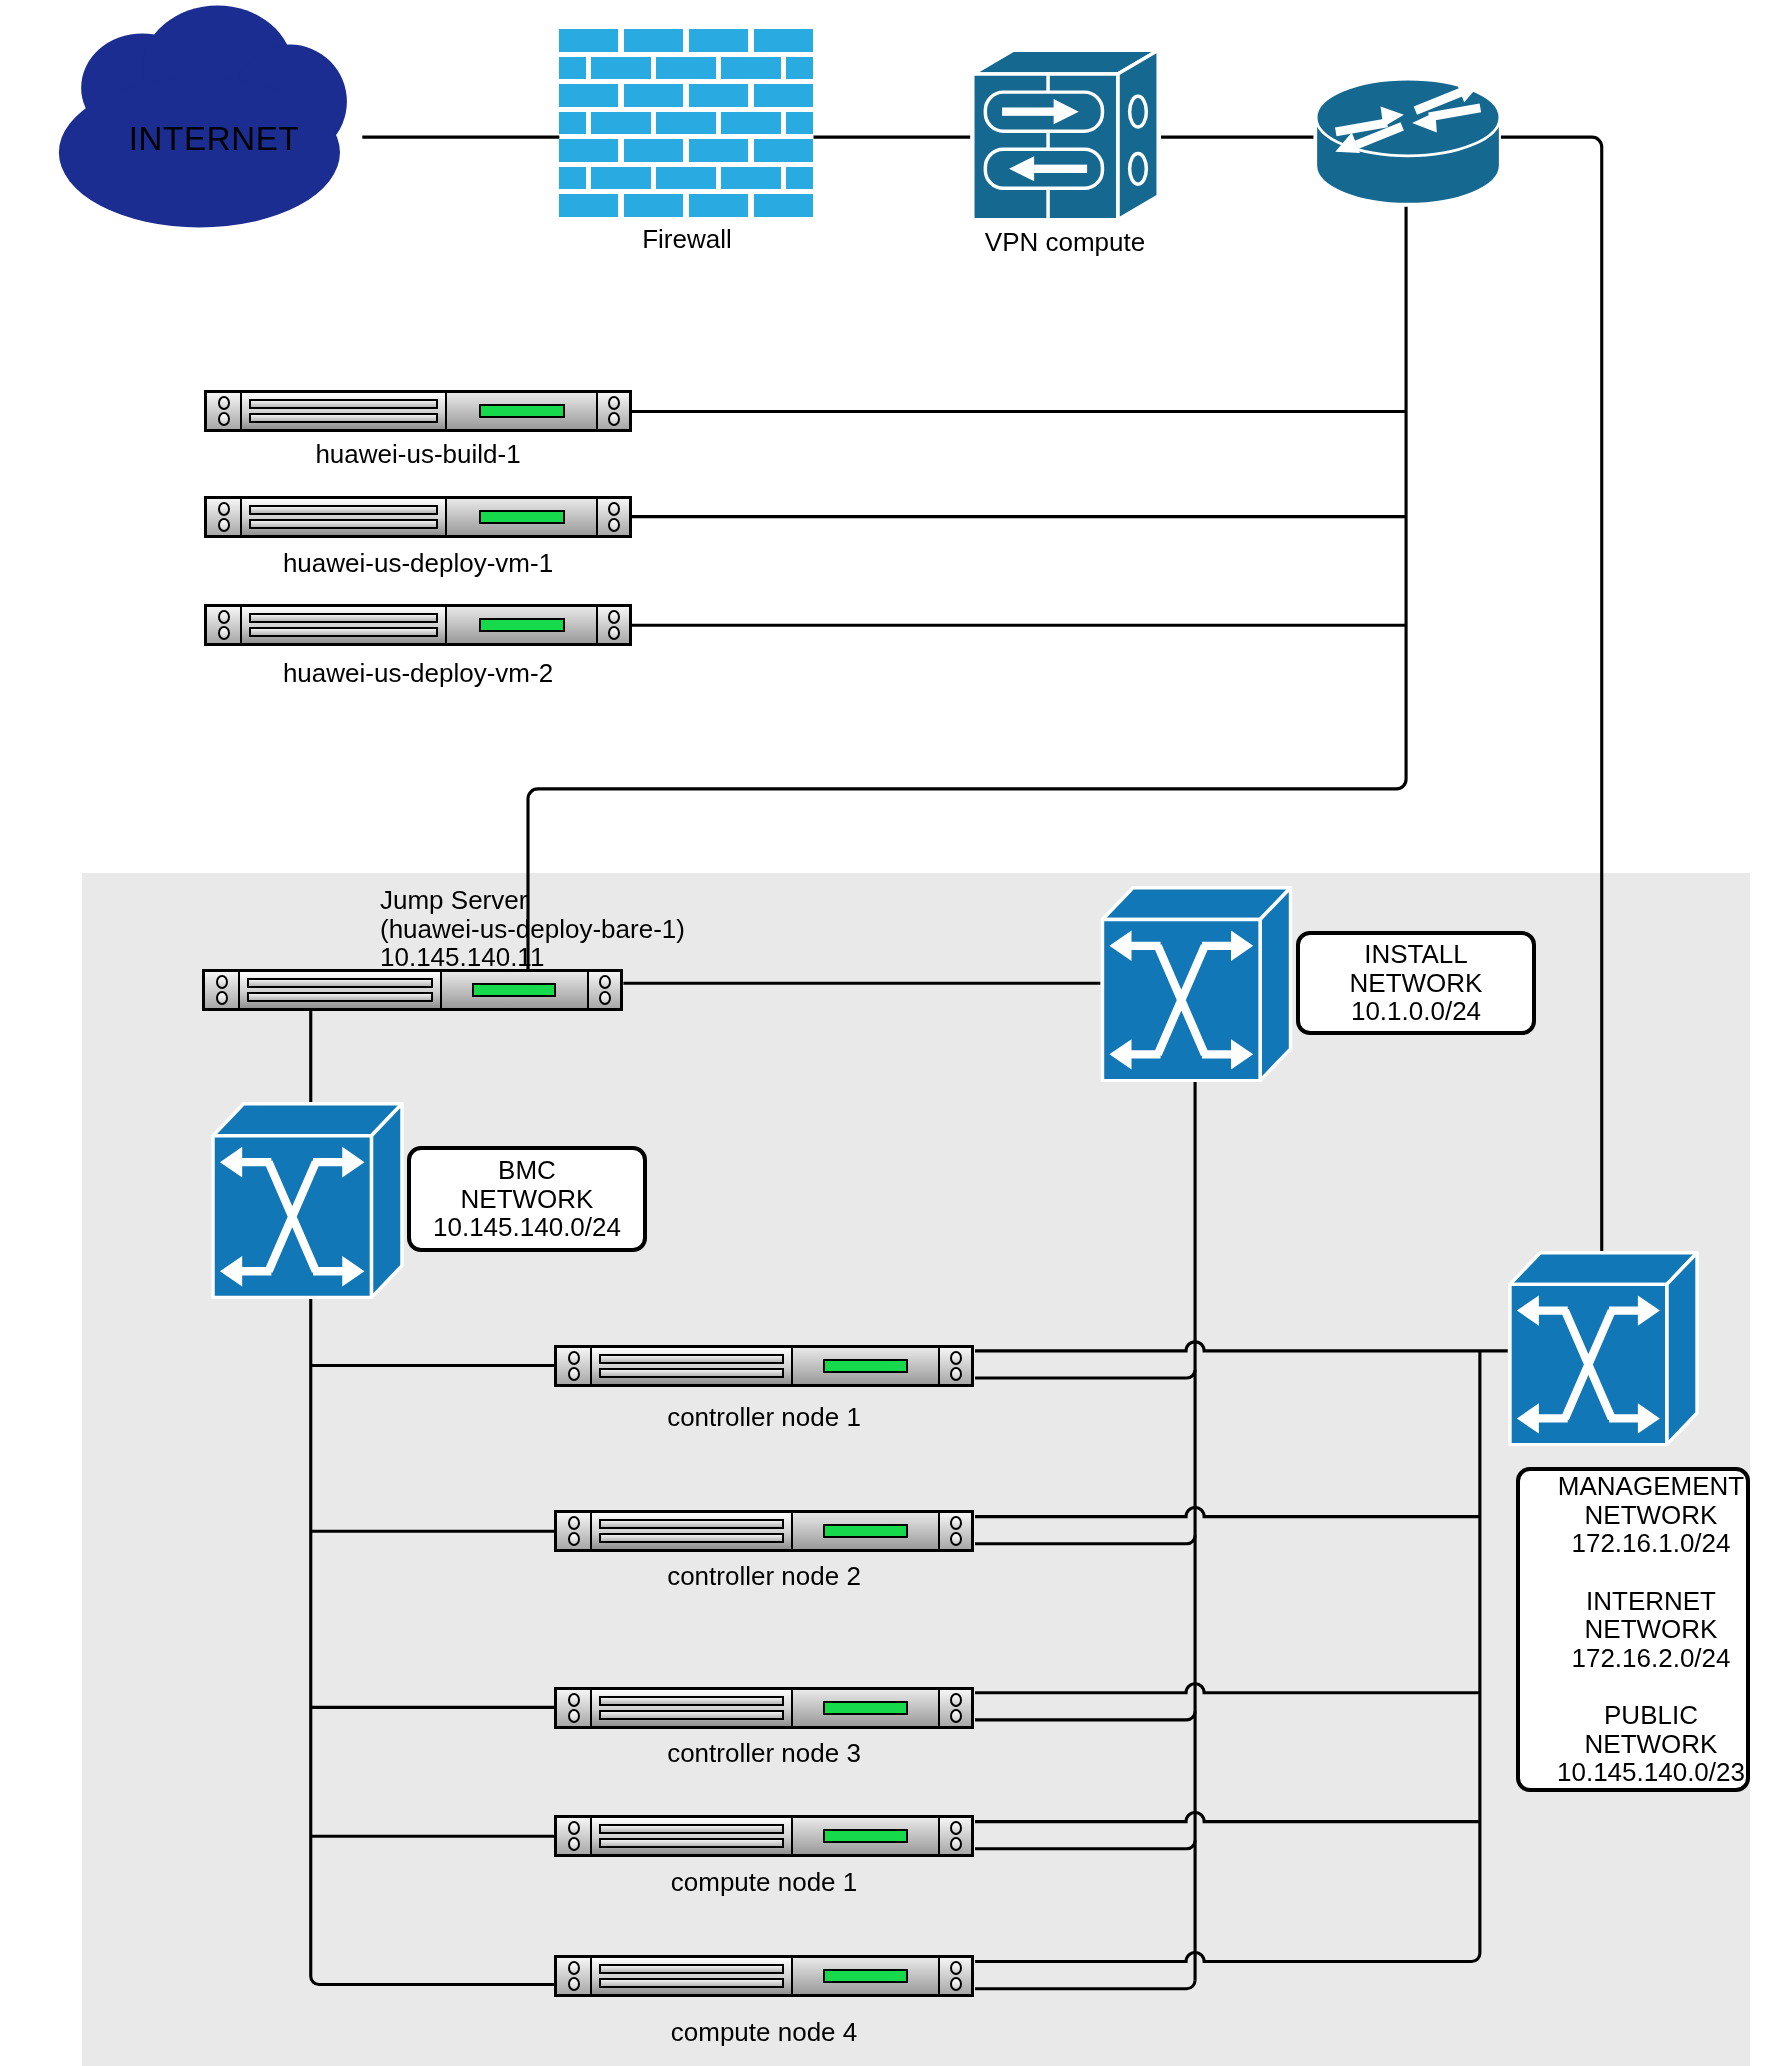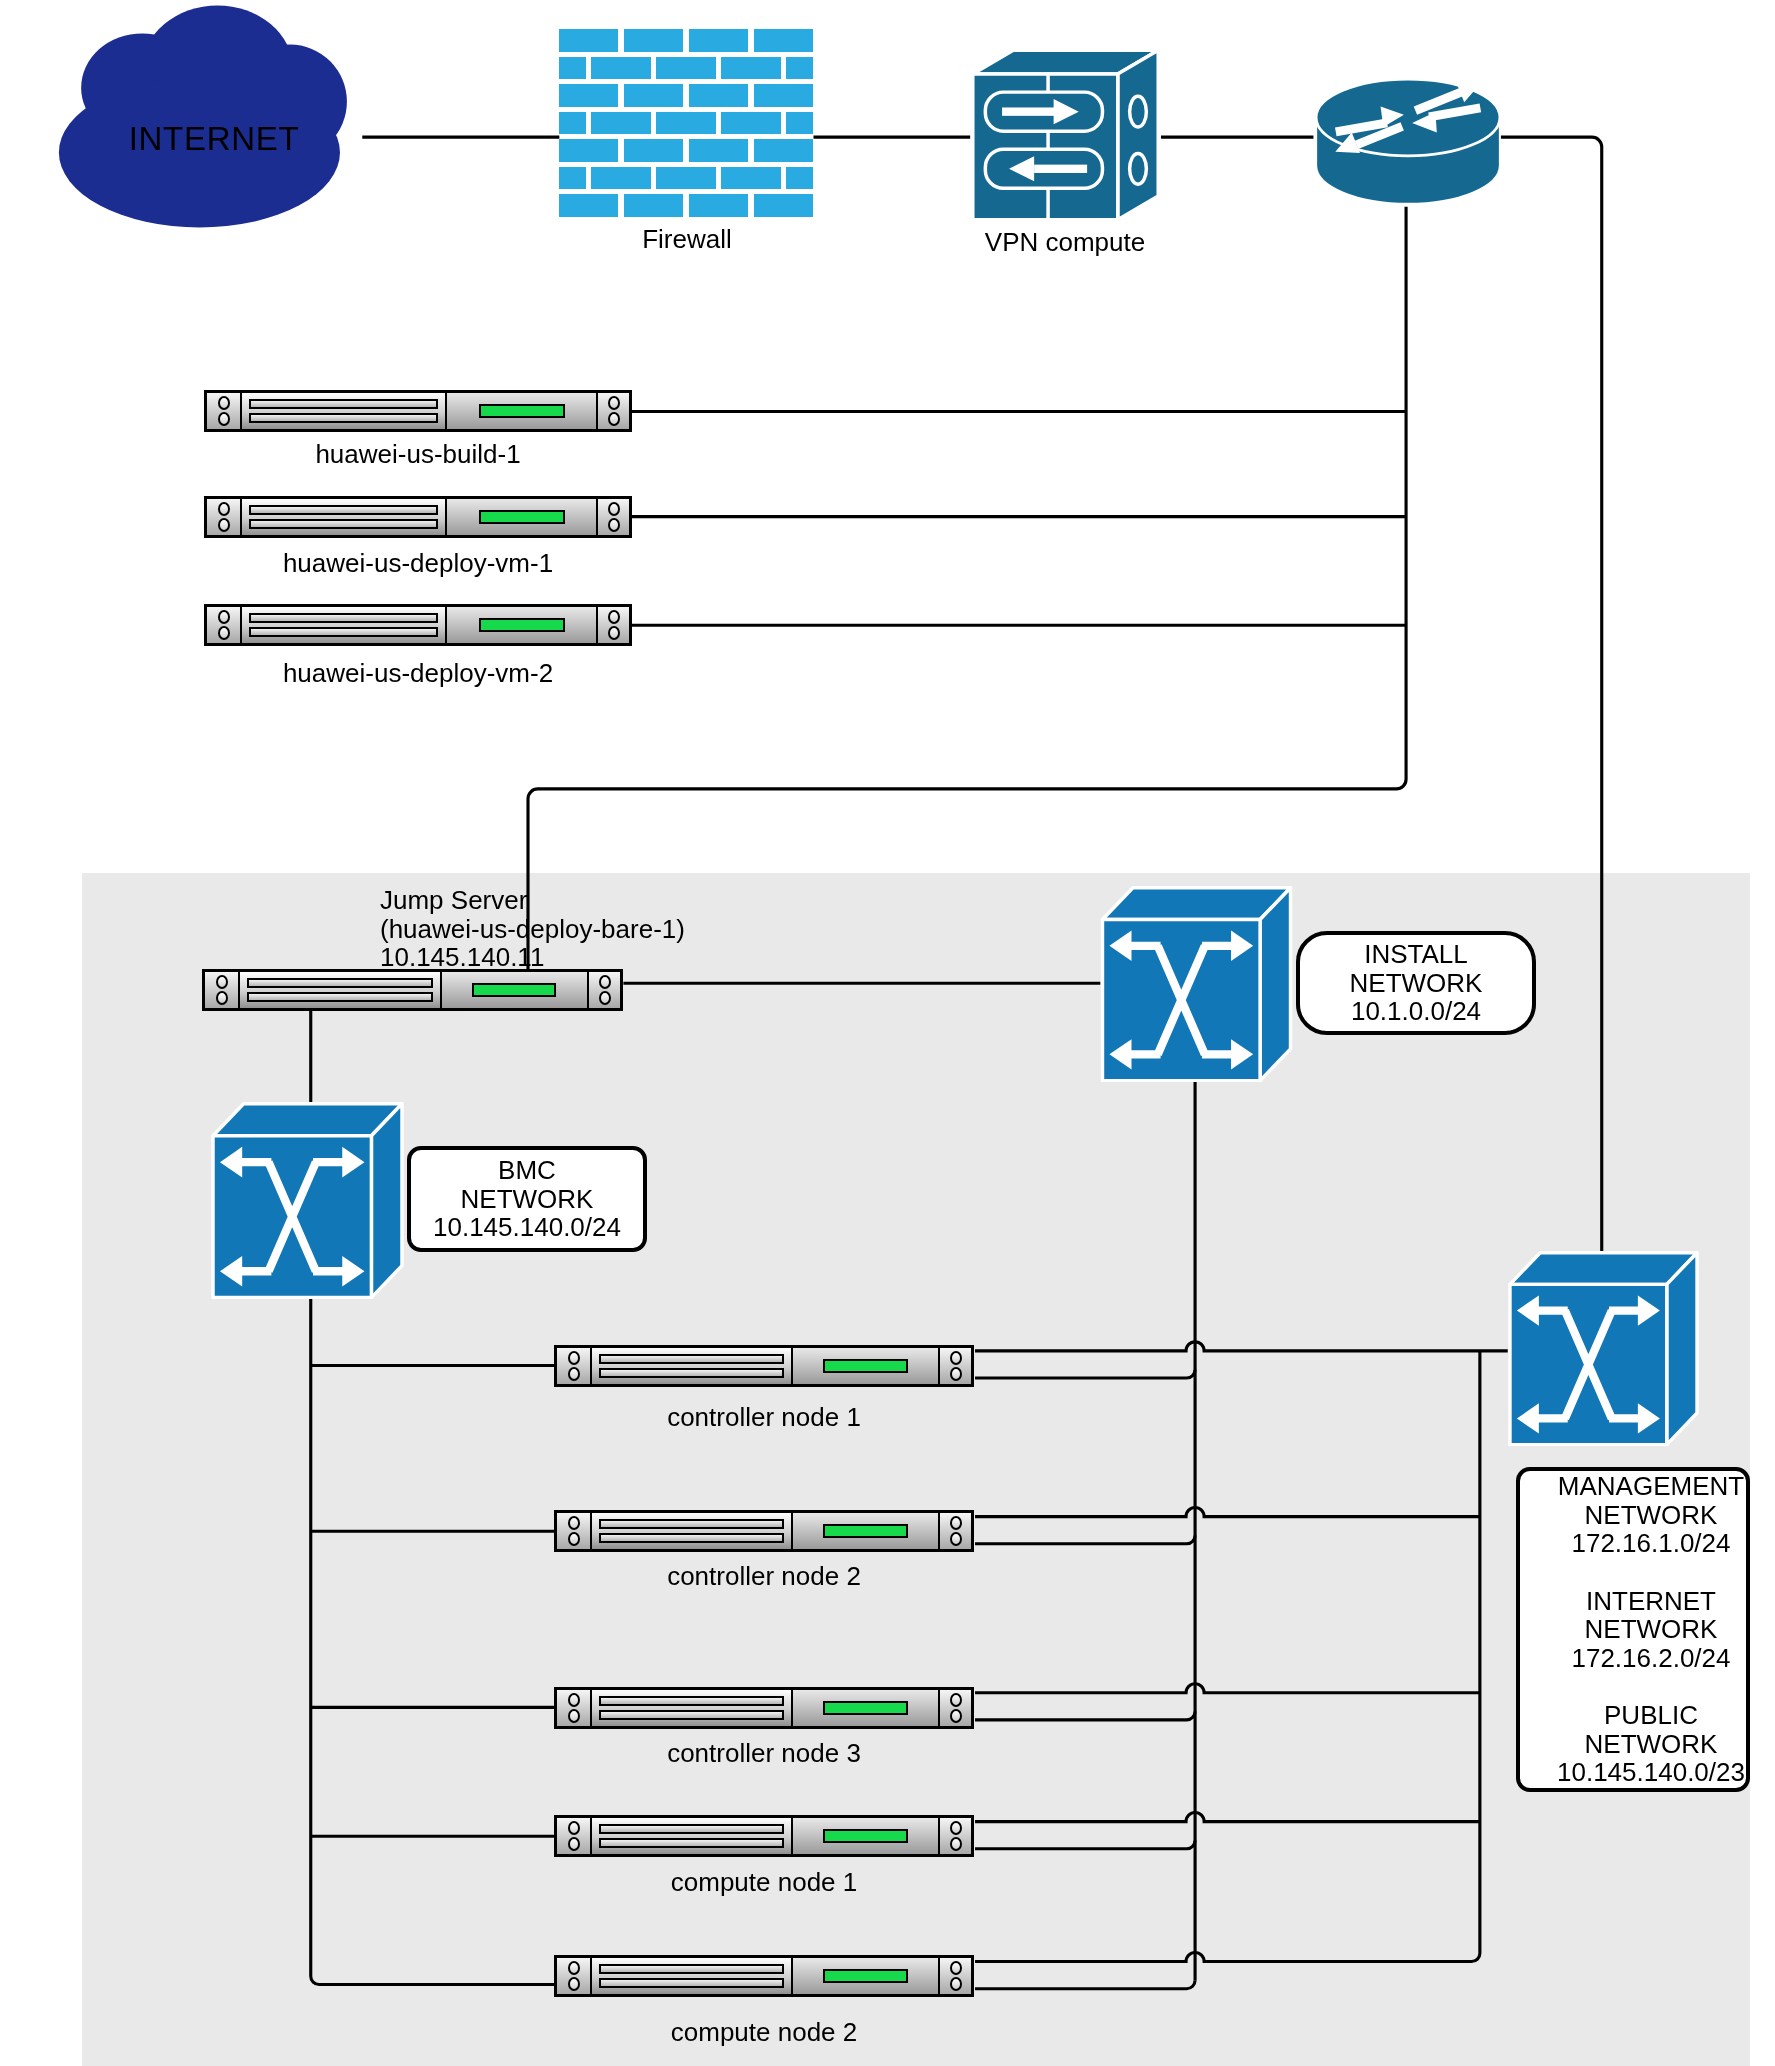--- a/index.html
+++ b/index.html
@@ -274,7 +274,7 @@
     <div>NETWORK</div>
     <div>10.145.140.0/24</div>
   </div>
-  <div class="abs net-box" style="left:1296px;top:931px;width:240px;height:104px;border-radius:31px;">
+  <div class="abs net-box" style="left:1296px;top:931px;width:240px;height:104px;">
     <div>INSTALL</div>
     <div>NETWORK</div>
     <div>10.1.0.0/24</div>

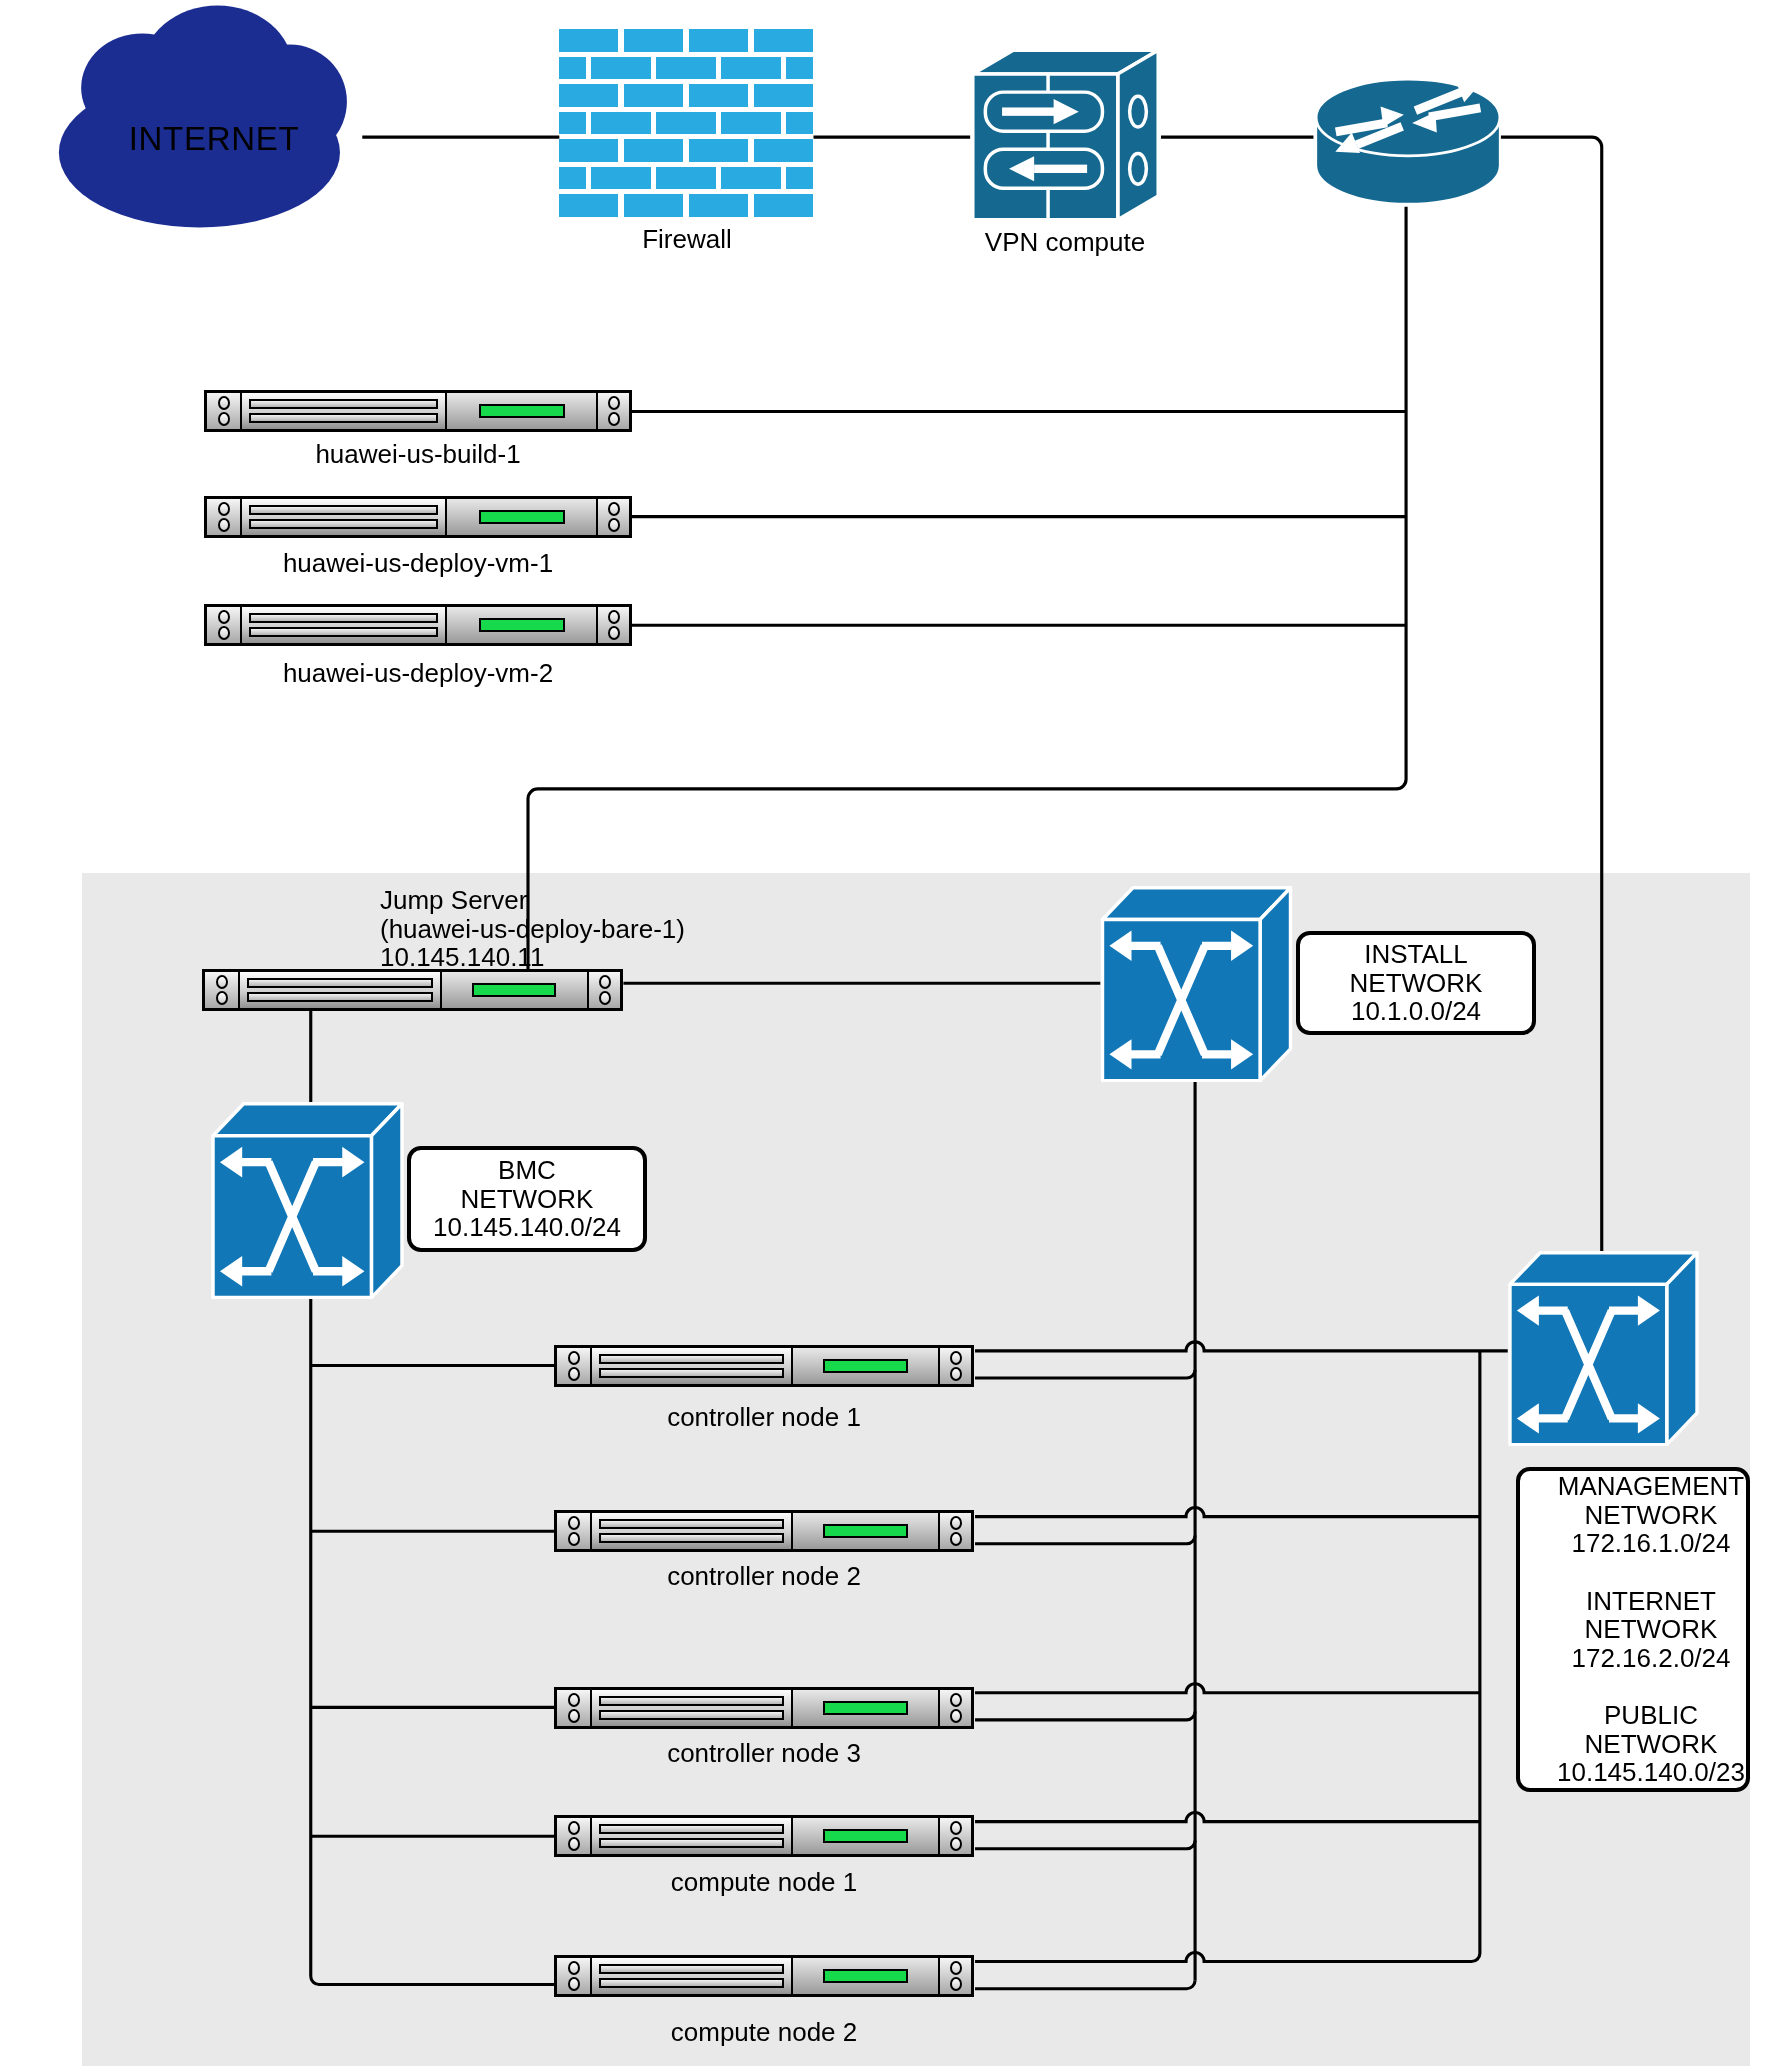--- a/index.html
+++ b/index.html
@@ -386,7 +386,7 @@
       <span class="dot"></span>
     </div>
   </div>
-  <div class="abs lbl" style="left:764px;top:2017px;">compute node 2</div>
+  <div class="abs lbl" style="left:764px;top:2017px;">compute node 4</div>
 
   <svg width="0" height="0" style="position:absolute">
     <symbol id="switch-sym" viewBox="0 0 280 285">

